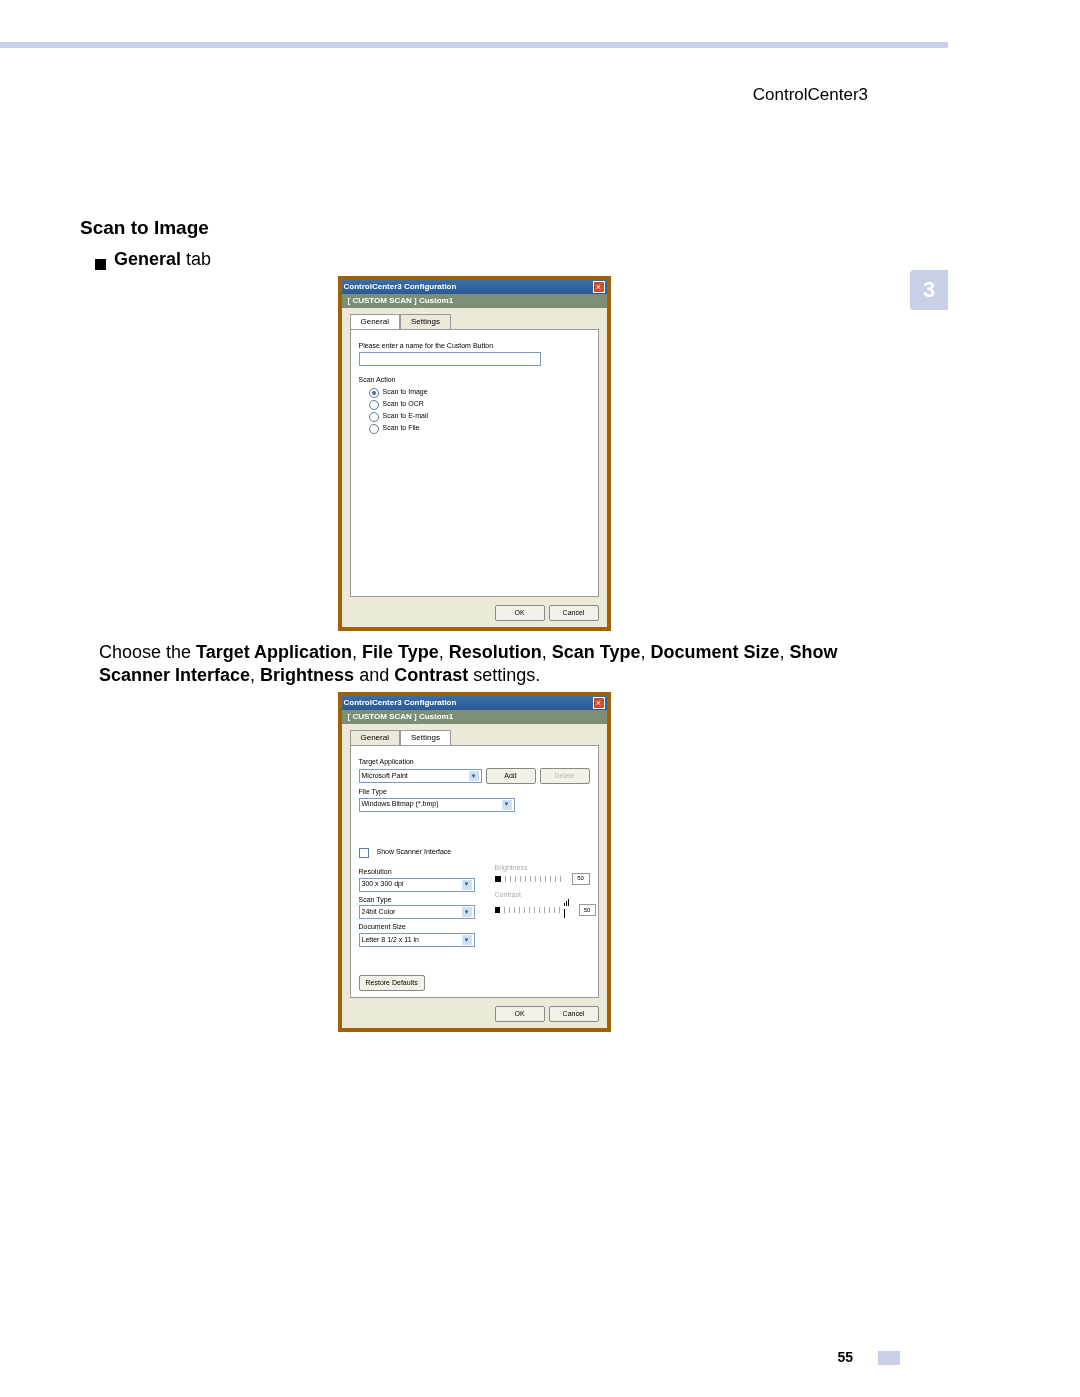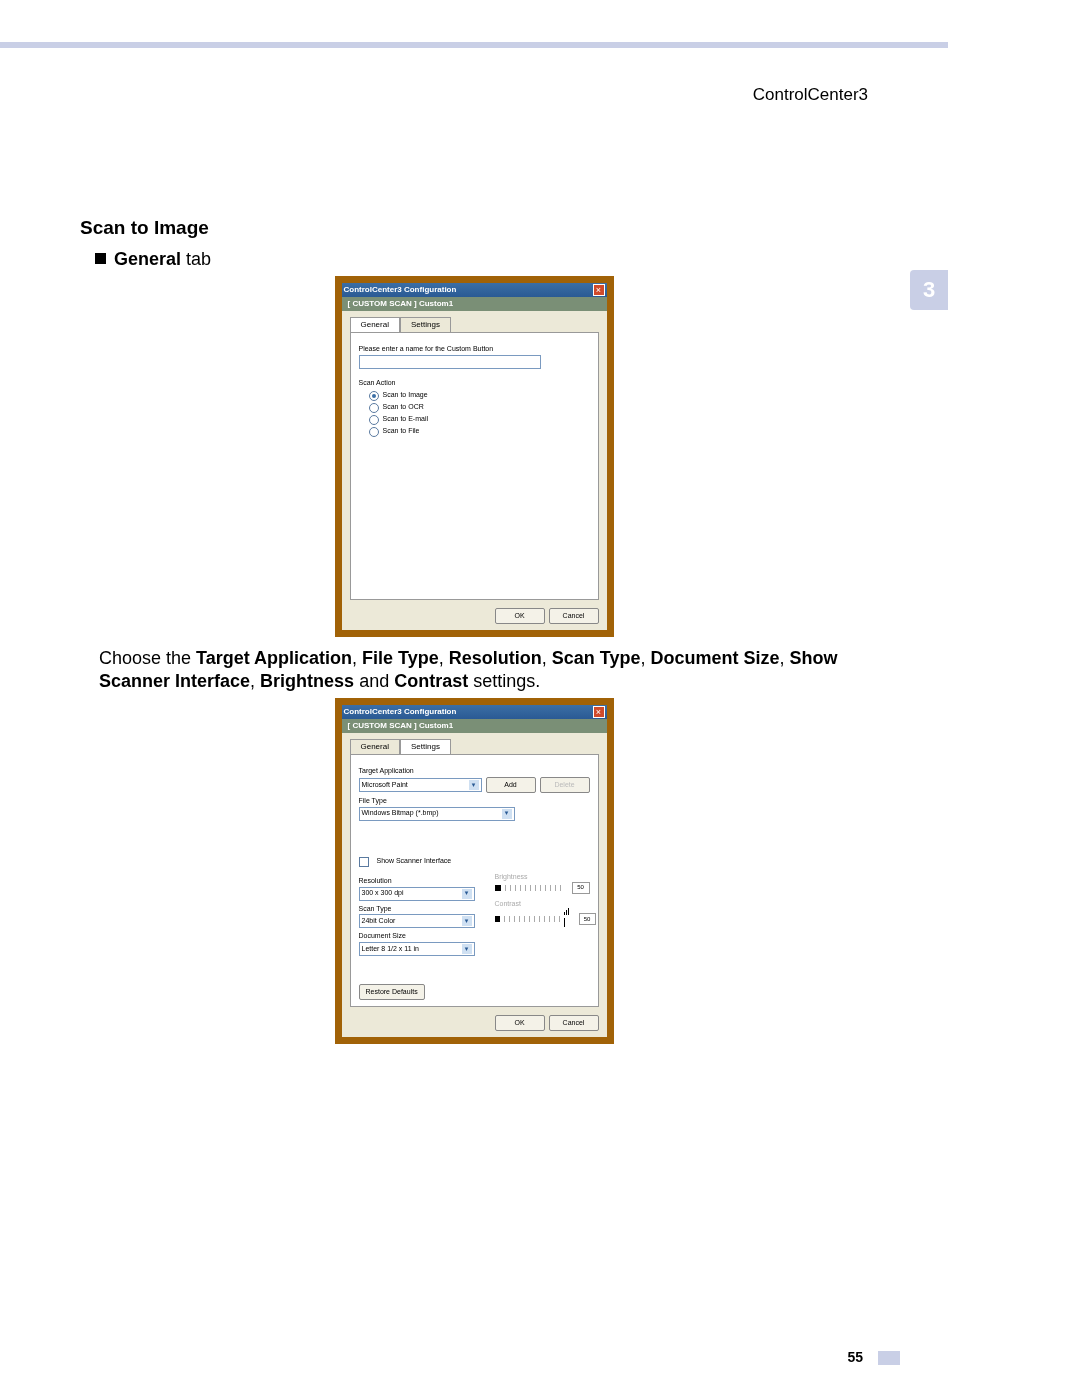--- a/index.html
+++ b/index.html
@@ -12,7 +12,7 @@
   .content{position:absolute;top:184px;left:80px;right:80px;font-size:18px;line-height:1.25;}
   .para{margin:4px 0 10px 0;}
   .h2{font-size:19px;font-weight:bold;margin-top:26px;margin-bottom:8px;}
-  .bullet-row{display:flex;align-items:flex-start;margin:4px 0;padding-left:15px;}
+  .bullet-row{display:flex;align-items:flex-end;margin:4px 0;padding-left:15px;}
   .bullet-sq{width:11px;height:11px;background:#000;margin-top:5px;margin-right:8px;flex:0 0 auto;}
   .bullet-text{font-size:18px;}
   .indent{margin-left:19px;margin-top:4px;margin-bottom:6px;}

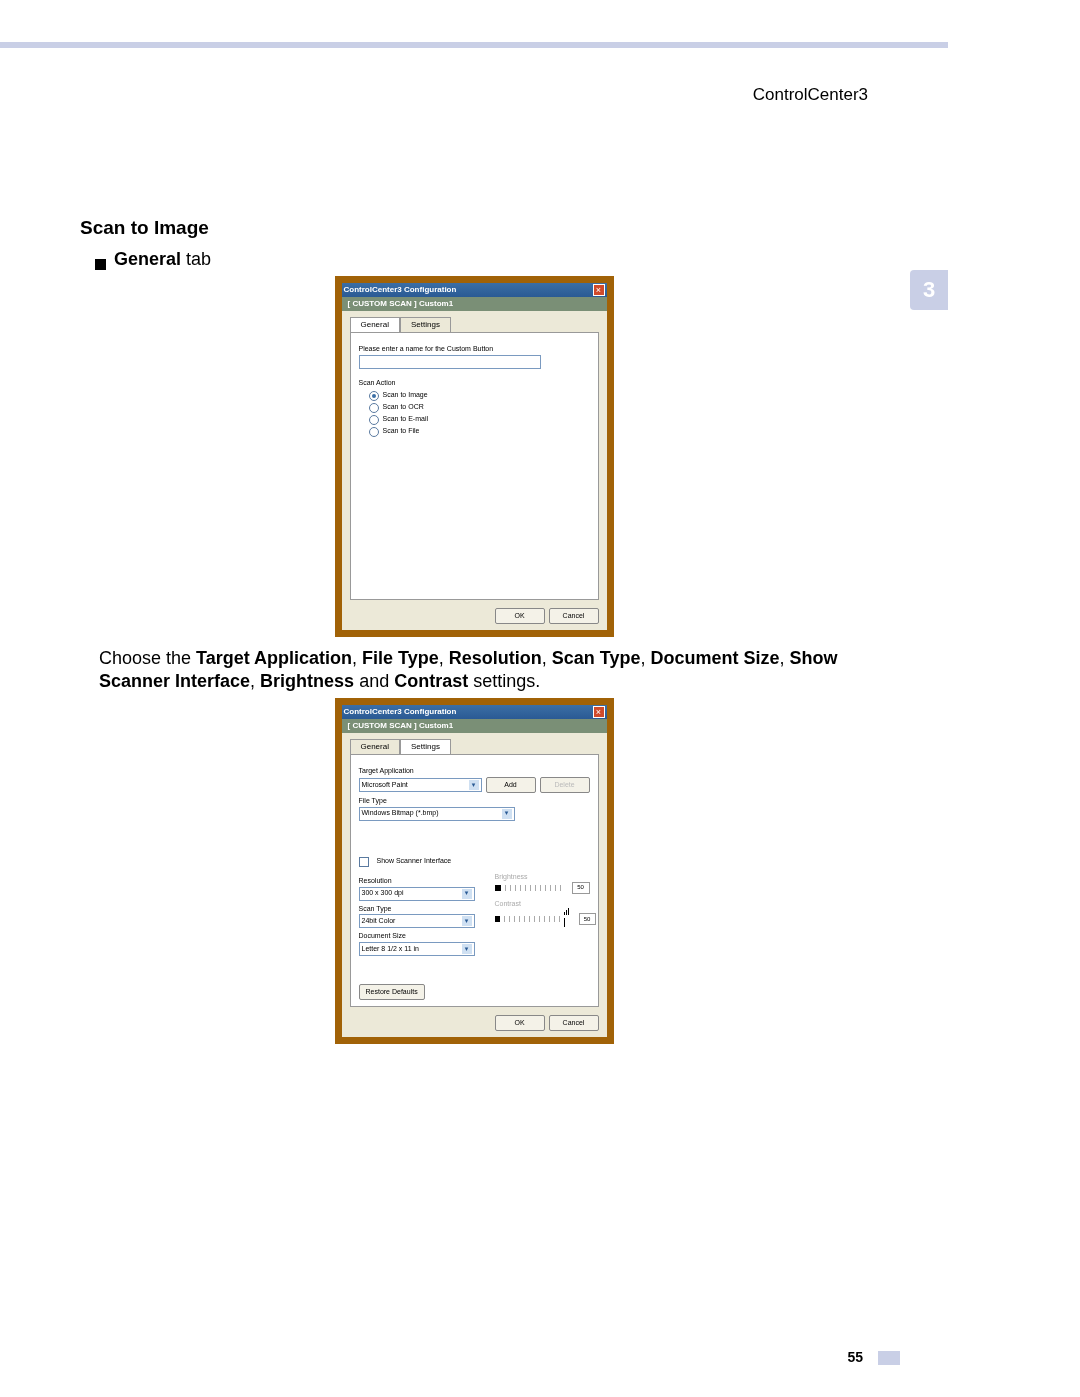--- a/index.html
+++ b/index.html
@@ -21,7 +21,7 @@
   .page-num-bar{position:absolute;bottom:32px;right:48px;width:22px;height:14px;background:#c9cfe6;}
 
   
-  .dlg{width:265px;margin:6px auto 10px auto;border:7px solid #a16207;font-family:Tahoma,Arial,sans-serif;font-size:8px;background:#ece9d8;}
+  .dlg{width:265px;margin:6px auto 10px auto;border:4px solid #a16207;font-family:Tahoma,Arial,sans-serif;font-size:8px;background:#ece9d8;}
   .dlg-titlebar{height:14px;background:linear-gradient(#3b6ea5,#2a5a94);display:flex;align-items:center;justify-content:space-between;padding:0 2px;}
   .dlg-title{color:#fff;font-size:8px;font-weight:bold;}
   .dlg-close{width:12px;height:12px;background:#d04a2b;color:#fff;display:flex;align-items:center;justify-content:center;font-size:9px;border:1px solid #fff;box-sizing:border-box;}

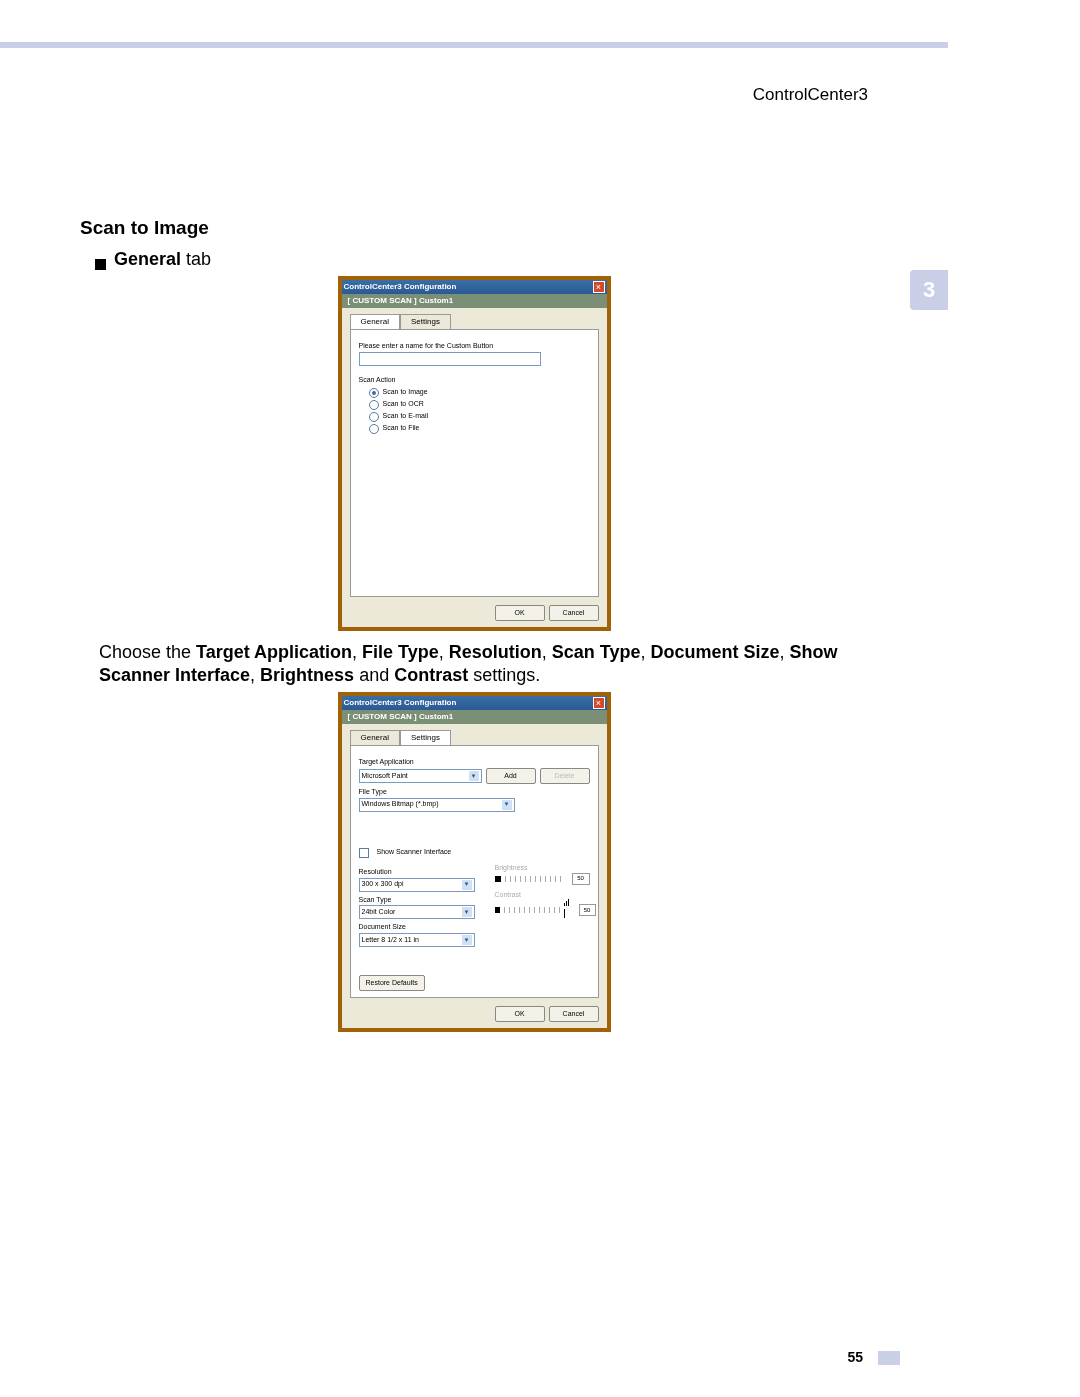--- a/index.html
+++ b/index.html
@@ -17,7 +17,7 @@
   .bullet-text{font-size:18px;}
   .indent{margin-left:19px;margin-top:4px;margin-bottom:6px;}
   .bold{font-weight:bold;}
-  .page-num{position:absolute;bottom:32px;right:85px;font-size:14px;font-weight:bold;margin-left:11px;}
+  .page-num{position:absolute;bottom:32px;right:95px;font-size:14px;font-weight:bold;margin-left:11px;}
   .page-num-bar{position:absolute;bottom:32px;right:48px;width:22px;height:14px;background:#c9cfe6;}
 
   

